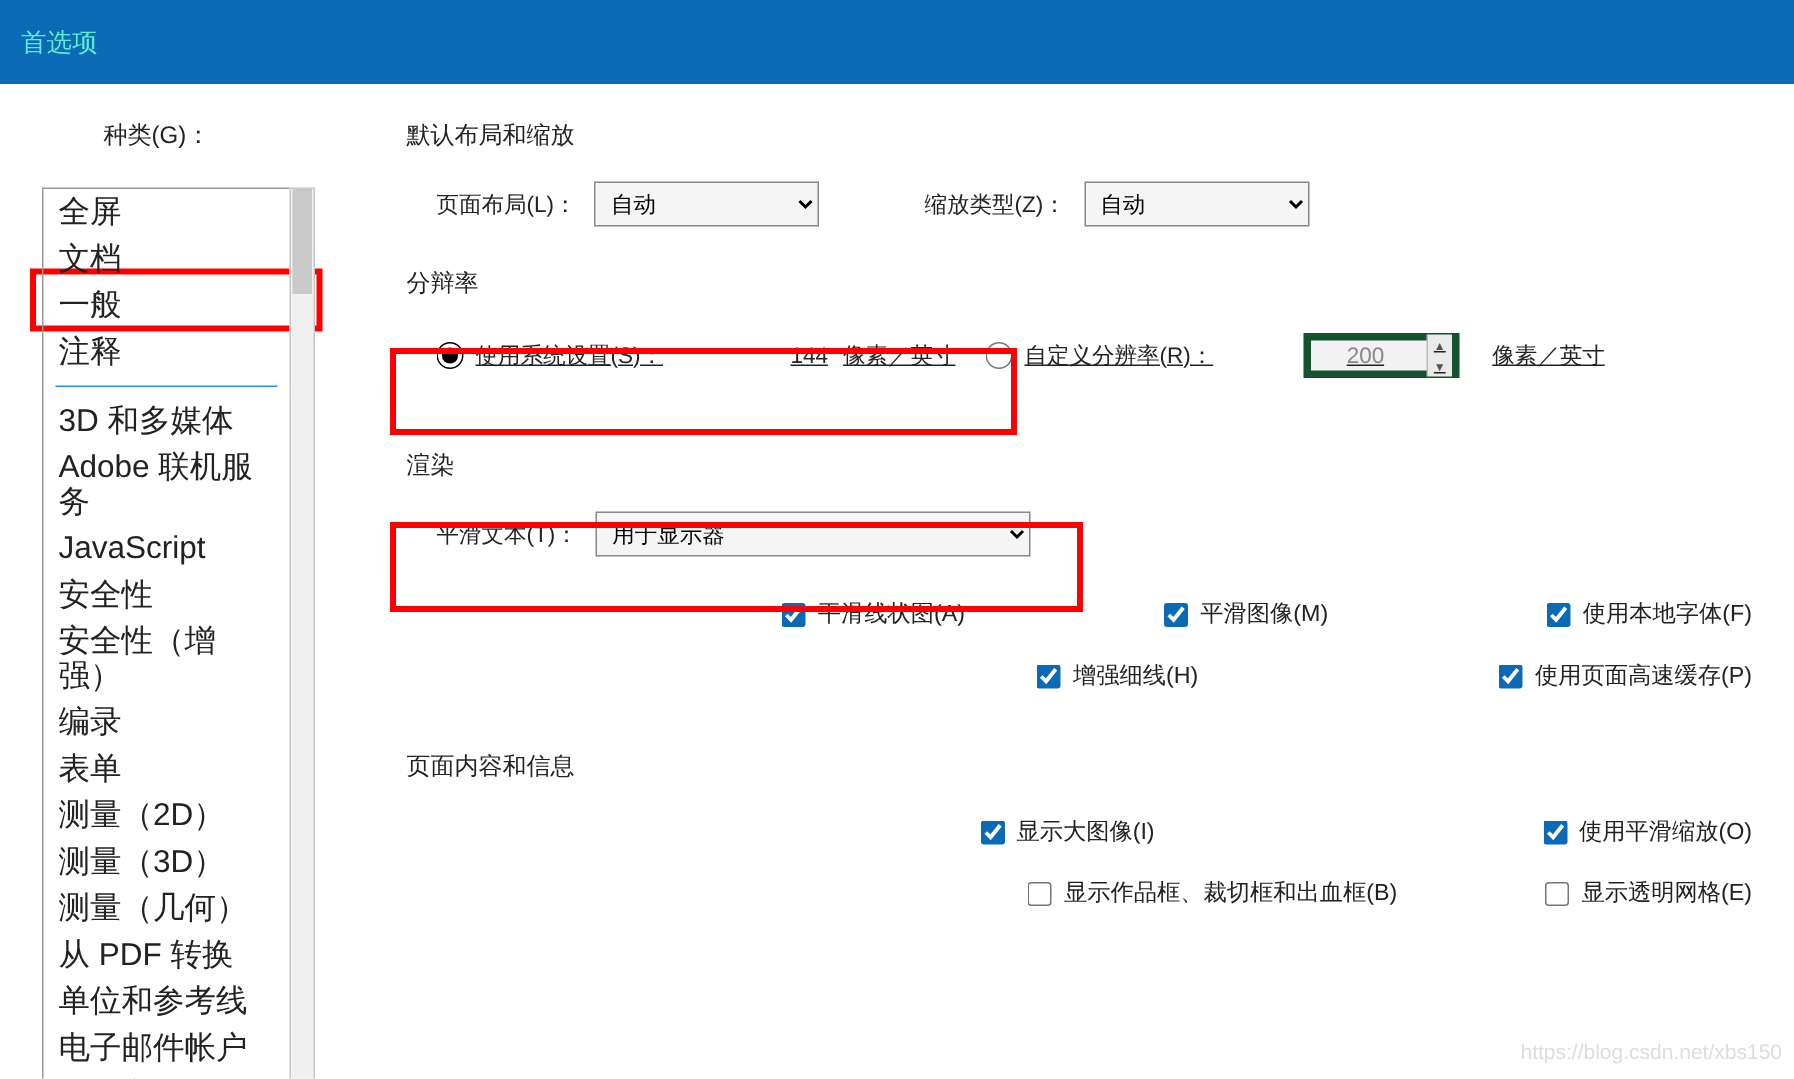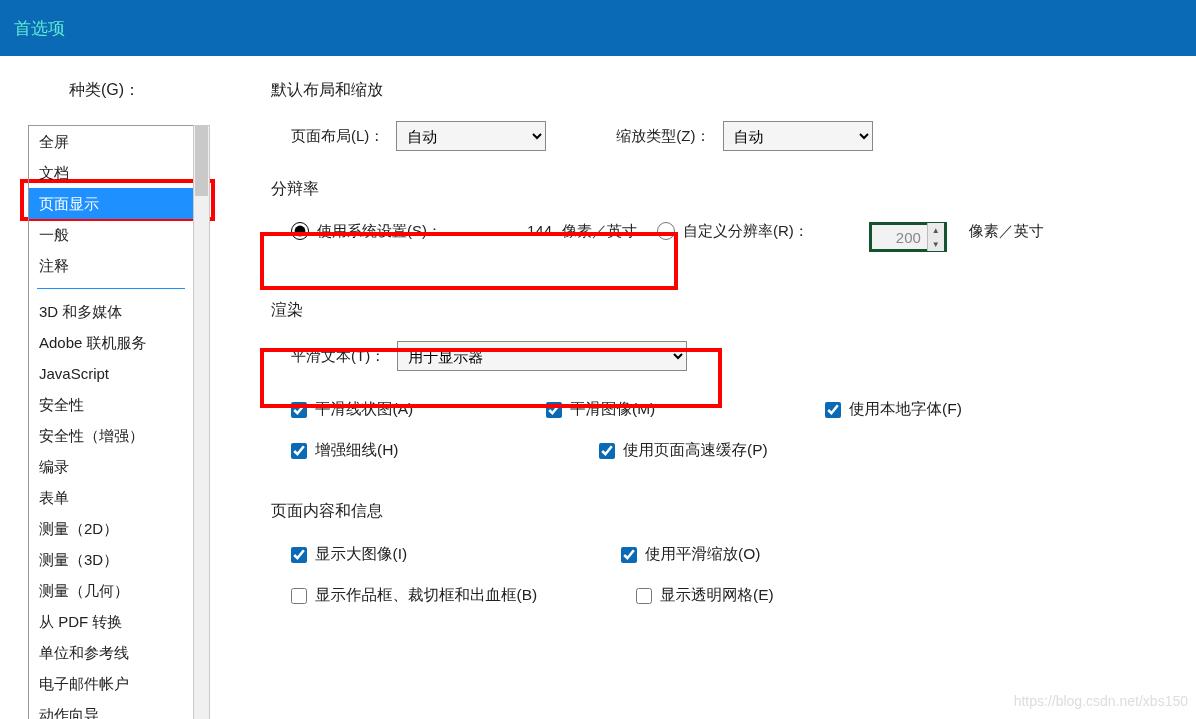--- a/index.html
+++ b/index.html
@@ -57,7 +57,7 @@
 }
 .list-item {
   padding: 4px 10px;
-  font-size: 15px;
+  font-size: 21px;
   line-height: 23px;
   cursor: default;
 }

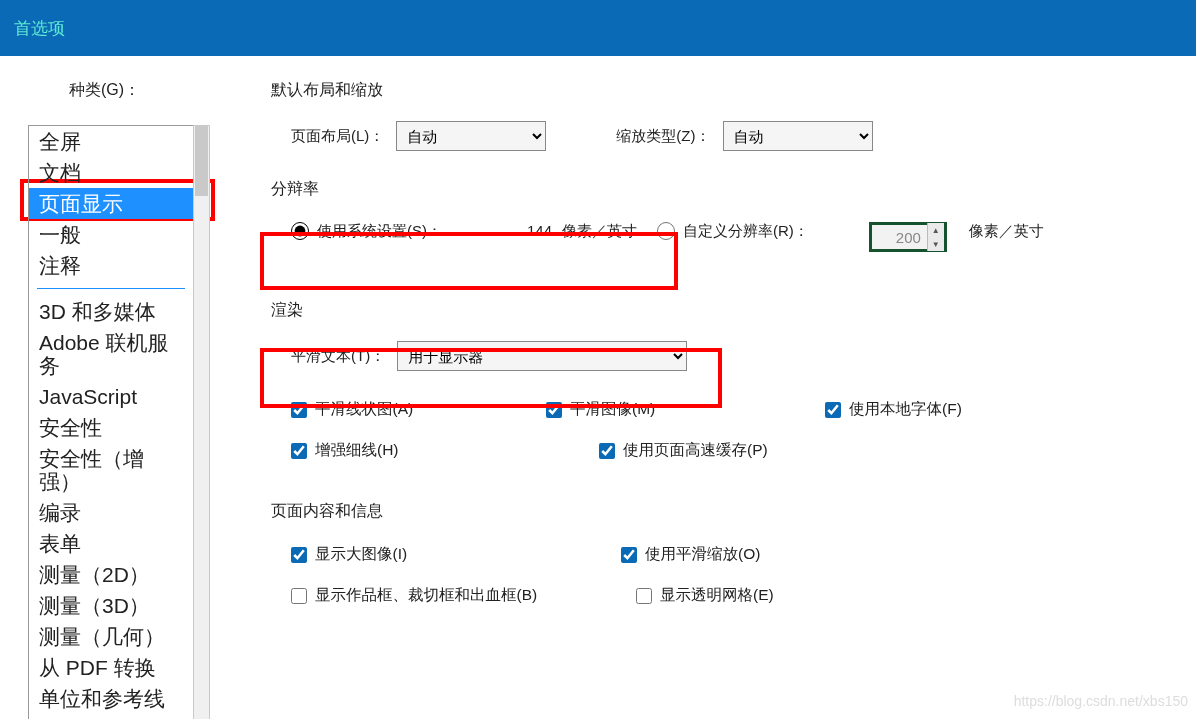--- a/index.html
+++ b/index.html
@@ -138,7 +138,6 @@
       <div class="listbox-inner" id="catlist">
           <div class="list-item">全屏</div>
           <div class="list-item">文档</div>
-          <div class="list-item selected">页面显示</div>
           <div class="list-item">一般</div>
           <div class="list-item">注释</div>
           <div class="list-sep"></div>

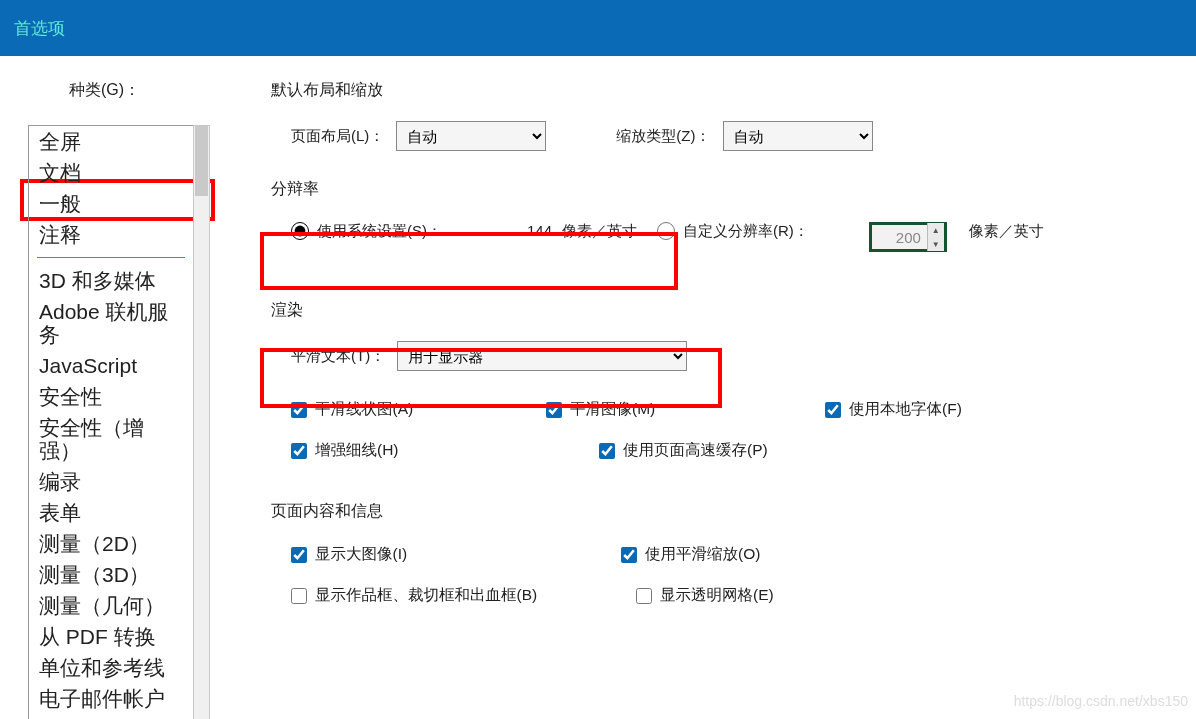--- a/index.html
+++ b/index.html
@@ -83,7 +83,7 @@
   font-size: 15px;
   padding: 2px 6px;
 }
-.radio-row { display: flex; padding-left: 20px; position: relative; }
+.radio-row { display: flex; align-items: center; padding-left: 20px; position: relative; text-decoration: underline; }
 input[type=radio] { width:18px; height:18px; margin-right:8px; accent-color:#000; }
 .spinner-box {
   display:inline-flex; align-items:center;

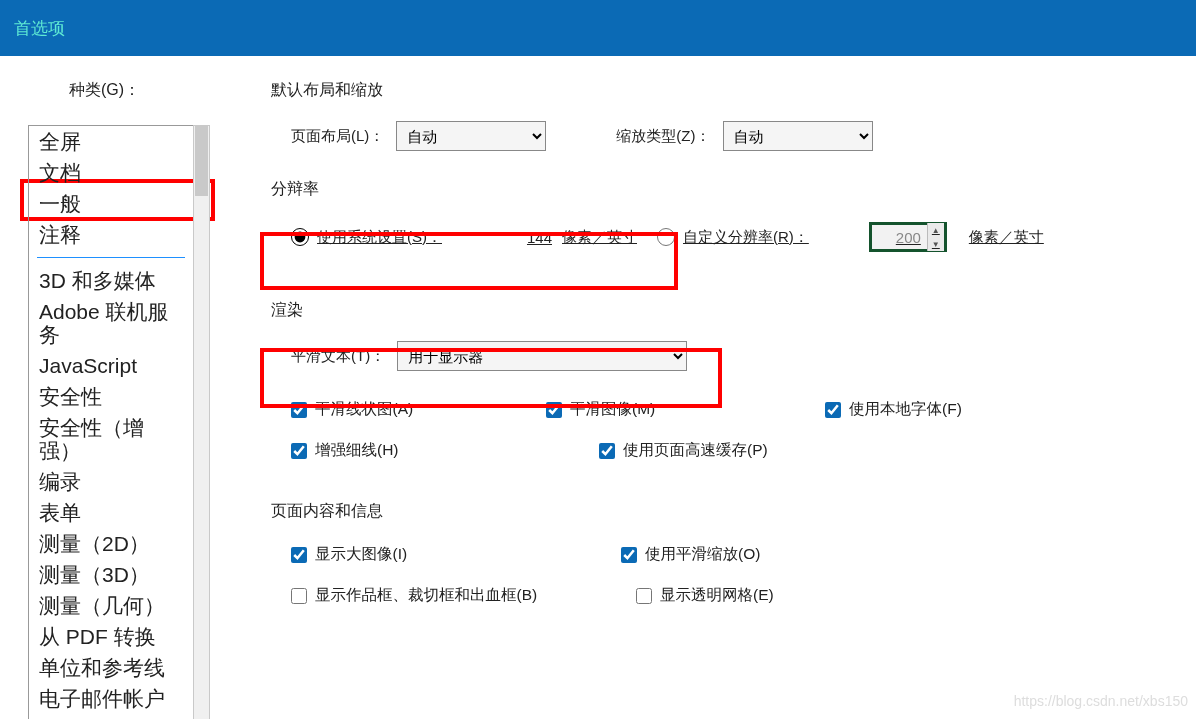--- a/index.html
+++ b/index.html
@@ -87,7 +87,7 @@
 input[type=radio] { width:18px; height:18px; margin-right:8px; accent-color:#000; }
 .spinner-box {
   display:inline-flex; align-items:center;
-  border:3px solid #14532d; height:30px; background:#f2f2f2;
+  border:5px solid #14532d; height:30px; background:#f2f2f2;gap:22px;
 }
 .spinner-input {
   border:none; width:55px; text-align:right; padding-right:6px;

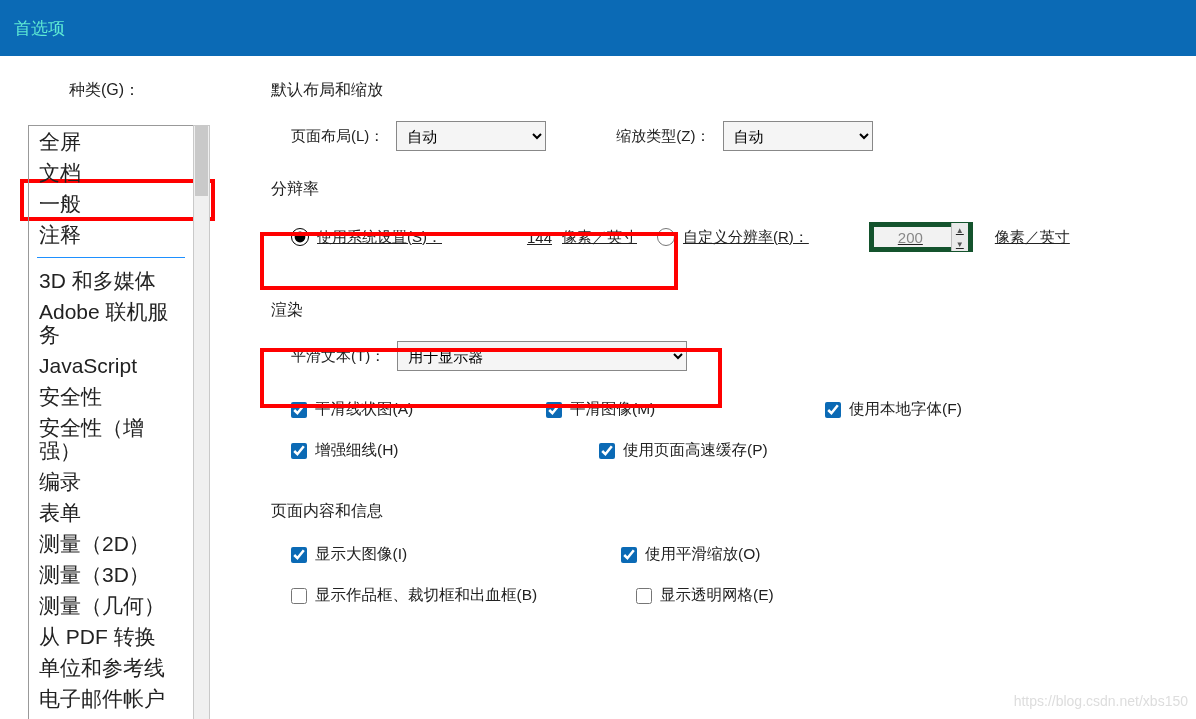--- a/index.html
+++ b/index.html
@@ -100,7 +100,7 @@
   width:16px; height:14px; display:flex; align-items:center; justify-content:center;
   font-size:8px; color:#555; background:#eaeaea;
 }
-.chk-row { display:flex; padding-left:20px; margin-bottom:20px; }
+.chk-row { display:flex; padding-left:20px; margin-bottom:20px;justify-content:flex-end; }
 .chk-item { display:flex; align-items:center; font-size:15.5px; }
 input[type=checkbox] { width:16px; height:16px; margin-right:8px; accent-color:#0b6ab5; }
 .watermark {

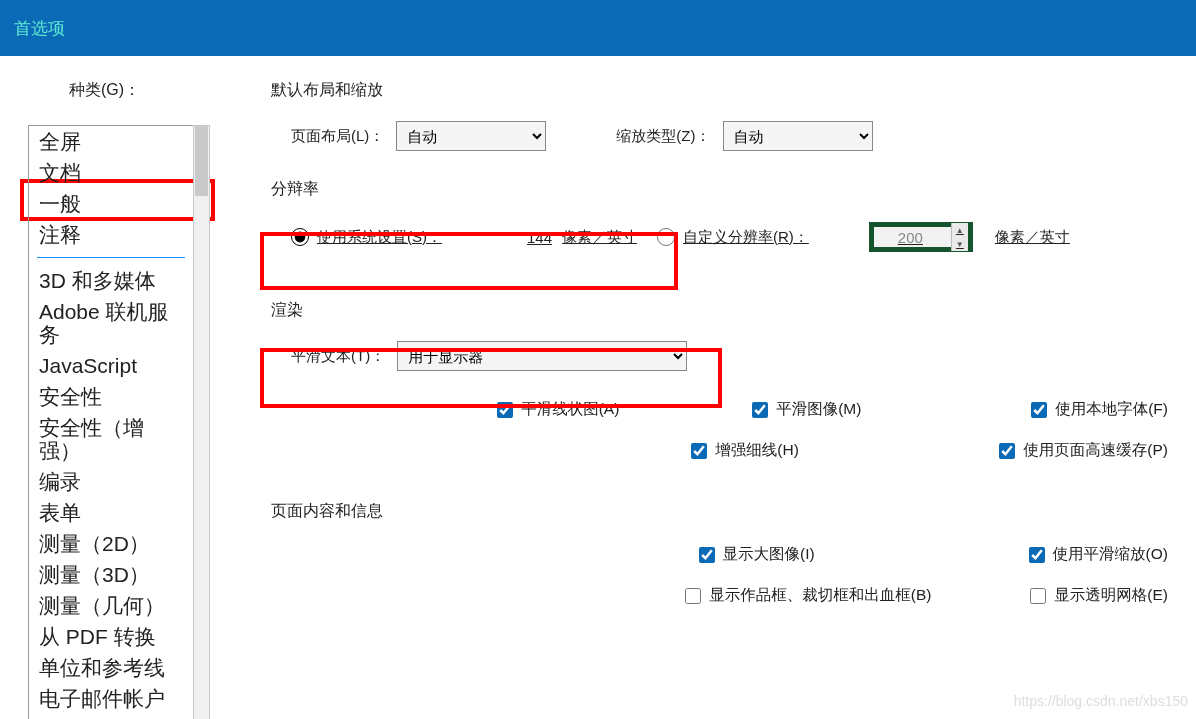--- a/index.html
+++ b/index.html
@@ -208,7 +208,7 @@
           <input type="checkbox" checked="" style="">
           <span>平滑线状图(A)</span>
         </label>
-      <label class="chk-item" style="width:279px">
+      <label class="chk-item" style="width:255px">
           <input type="checkbox" checked="" style="">
           <span>平滑图像(M)</span>
         </label>

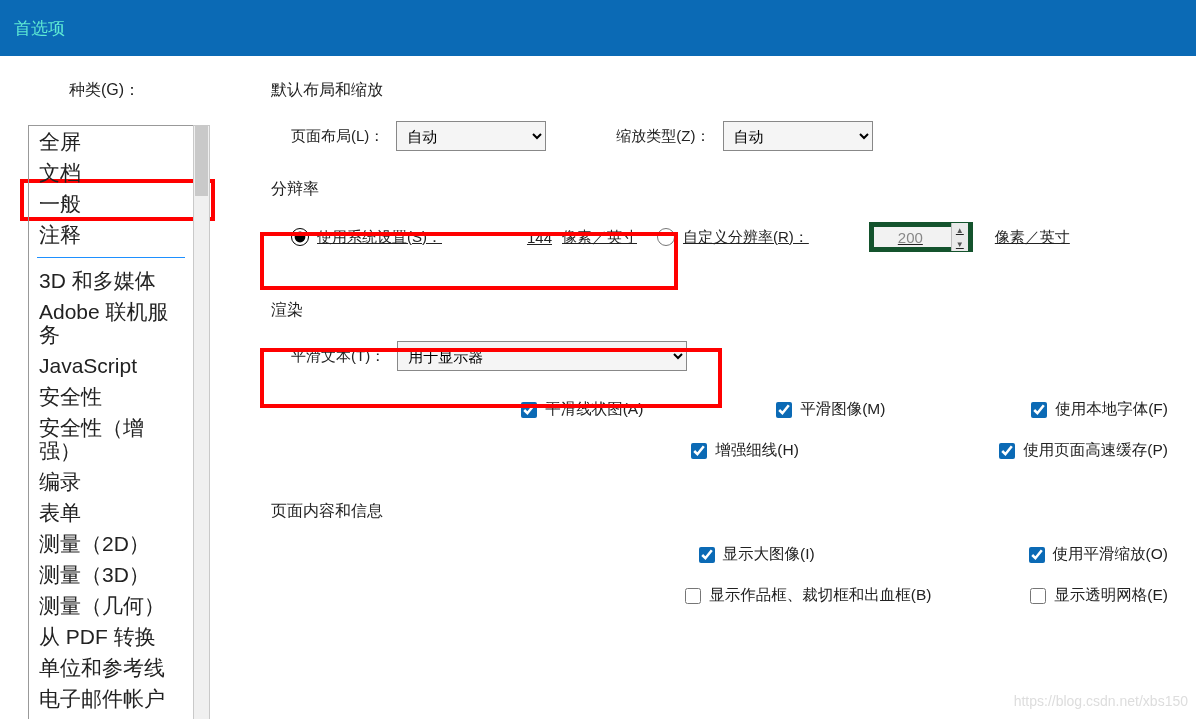--- a/index.html
+++ b/index.html
@@ -230,7 +230,7 @@
 
     <div class="group-title">页面内容和信息</div>
     <div class="chk-row" style="margin-top:22px">
-      <label class="chk-item" style="width:330px">
+      <label class="chk-item" style="width:375px">
           <input type="checkbox" checked="" style="">
           <span>显示大图像(I)</span>
         </label>

